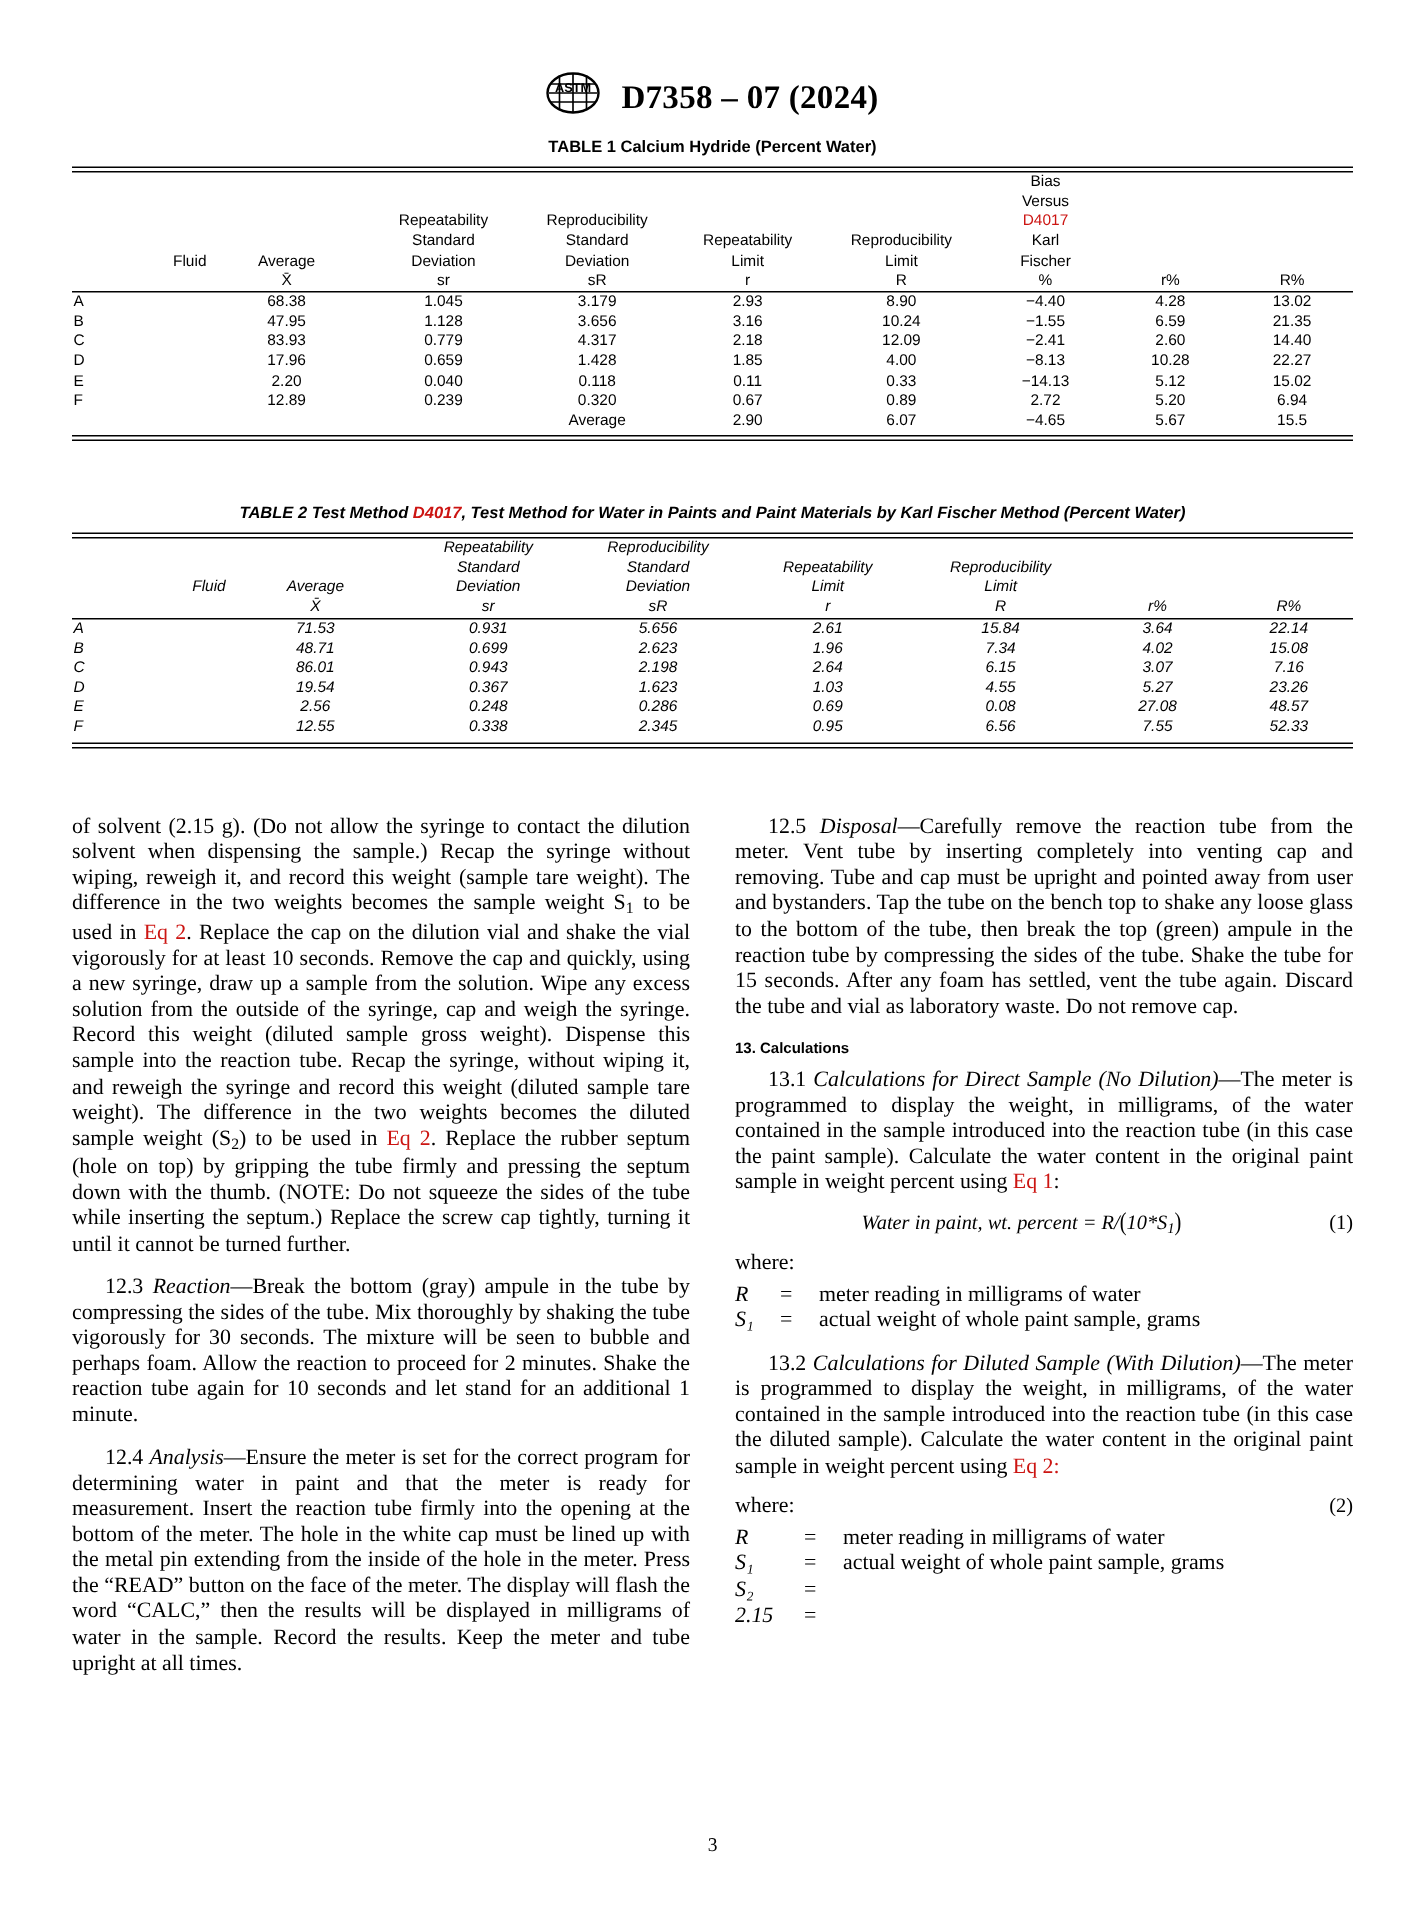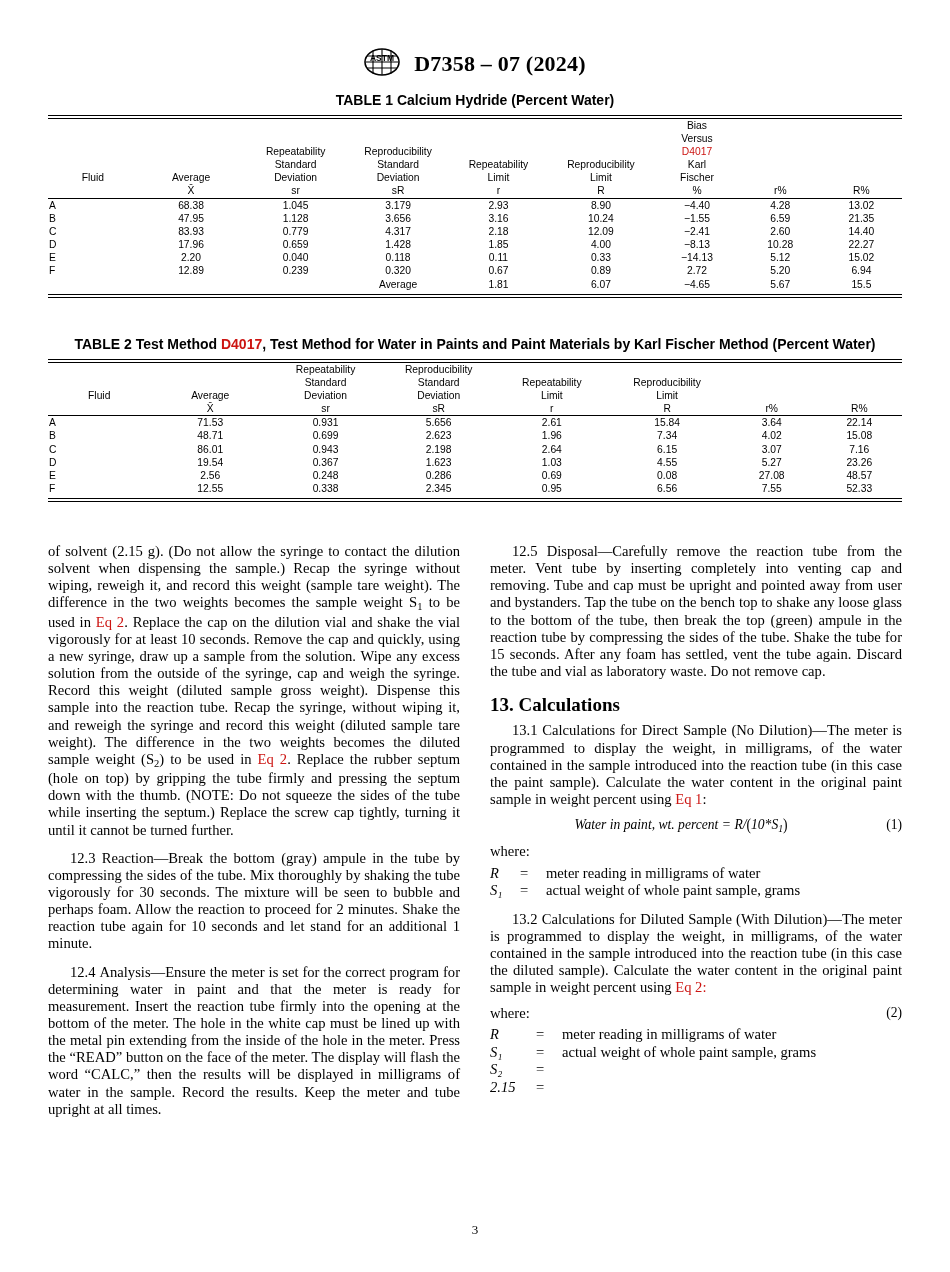--- a/index.html
+++ b/index.html
@@ -55,7 +55,7 @@
     text-align: center;
     font-family: "Liberation Sans", sans-serif;
     font-weight: bold;
-    font-size: 14px;
+    font-size: 11px;
     margin-bottom: 5px;
     line-height: 1.25;
   }

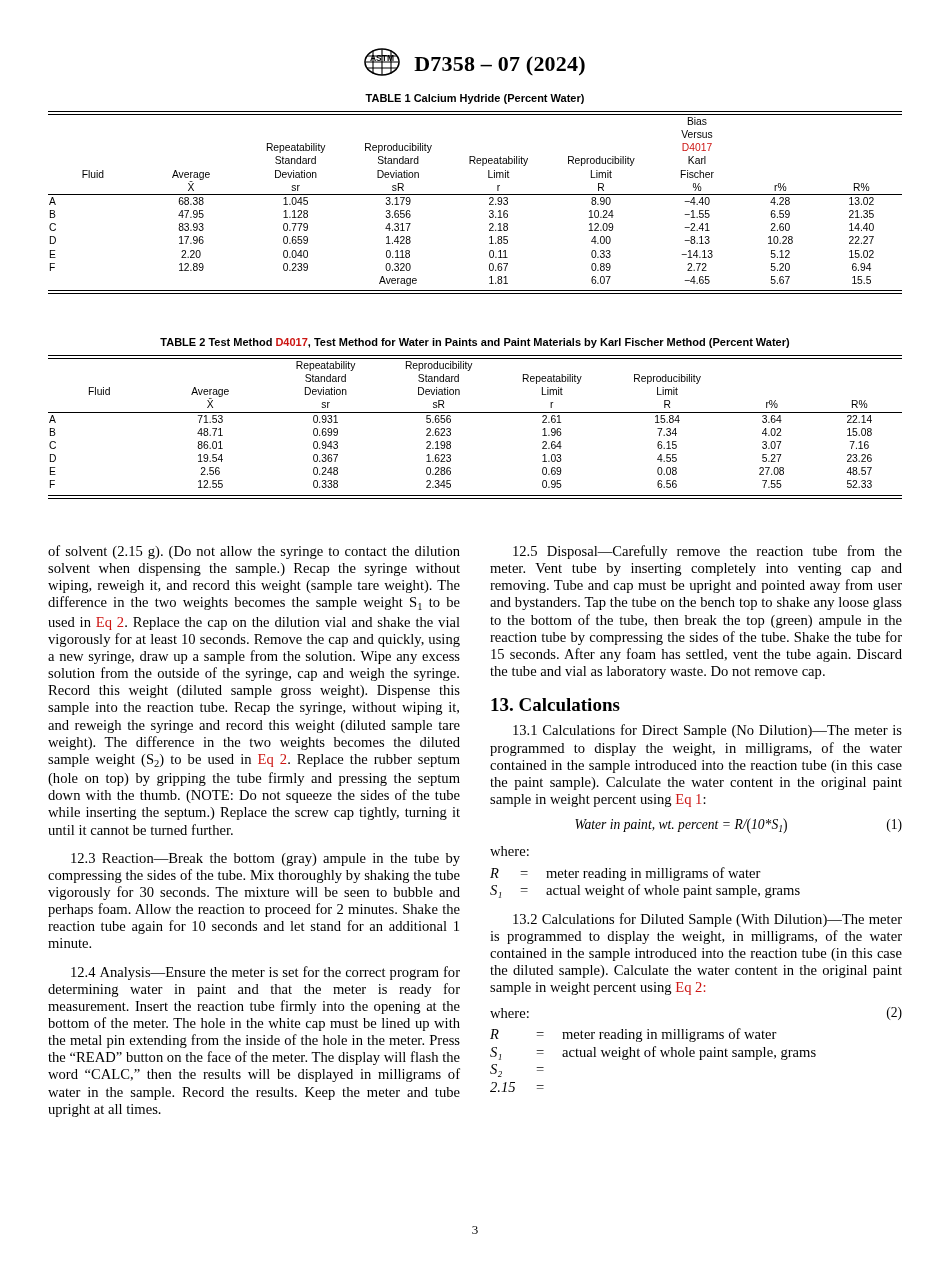--- a/index.html
+++ b/index.html
@@ -89,7 +89,7 @@
     vertical-align: bottom;
     padding-bottom: 1px;
   }
-  .hdr-cell.left { text-align: center; }
+  .hdr-cell.left { text-align: right; }
   .sym-row td {
     text-align: center;
     padding-top: 2px;

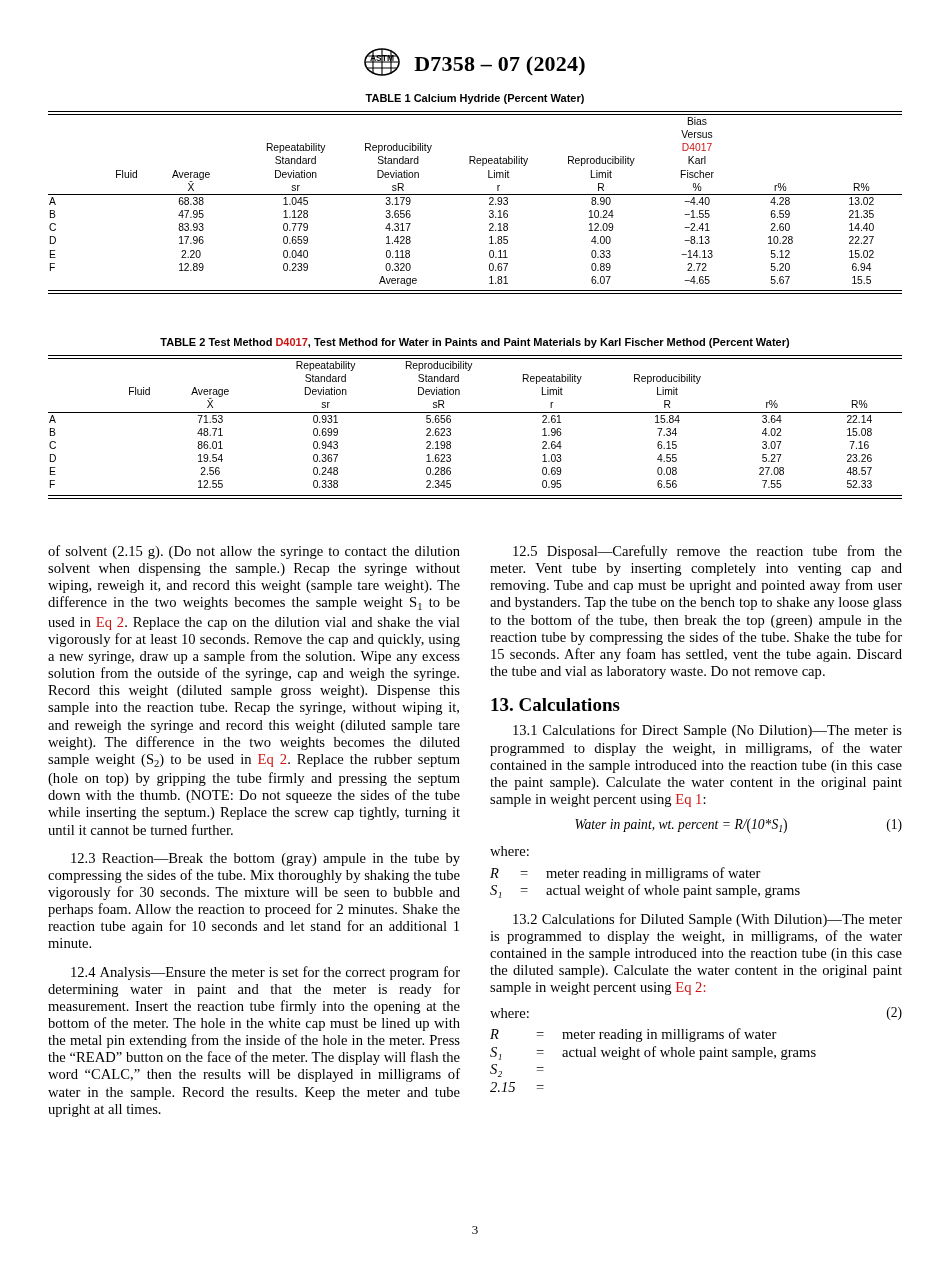--- a/index.html
+++ b/index.html
@@ -340,7 +340,7 @@
         <td></td>
         <td></td>
         <td class="avg-label">Average</td>
-        <td>1.81</td>
+        <td>2.90</td>
         <td>6.07</td>
         <td>−4.65</td>
         <td>5.67</td>

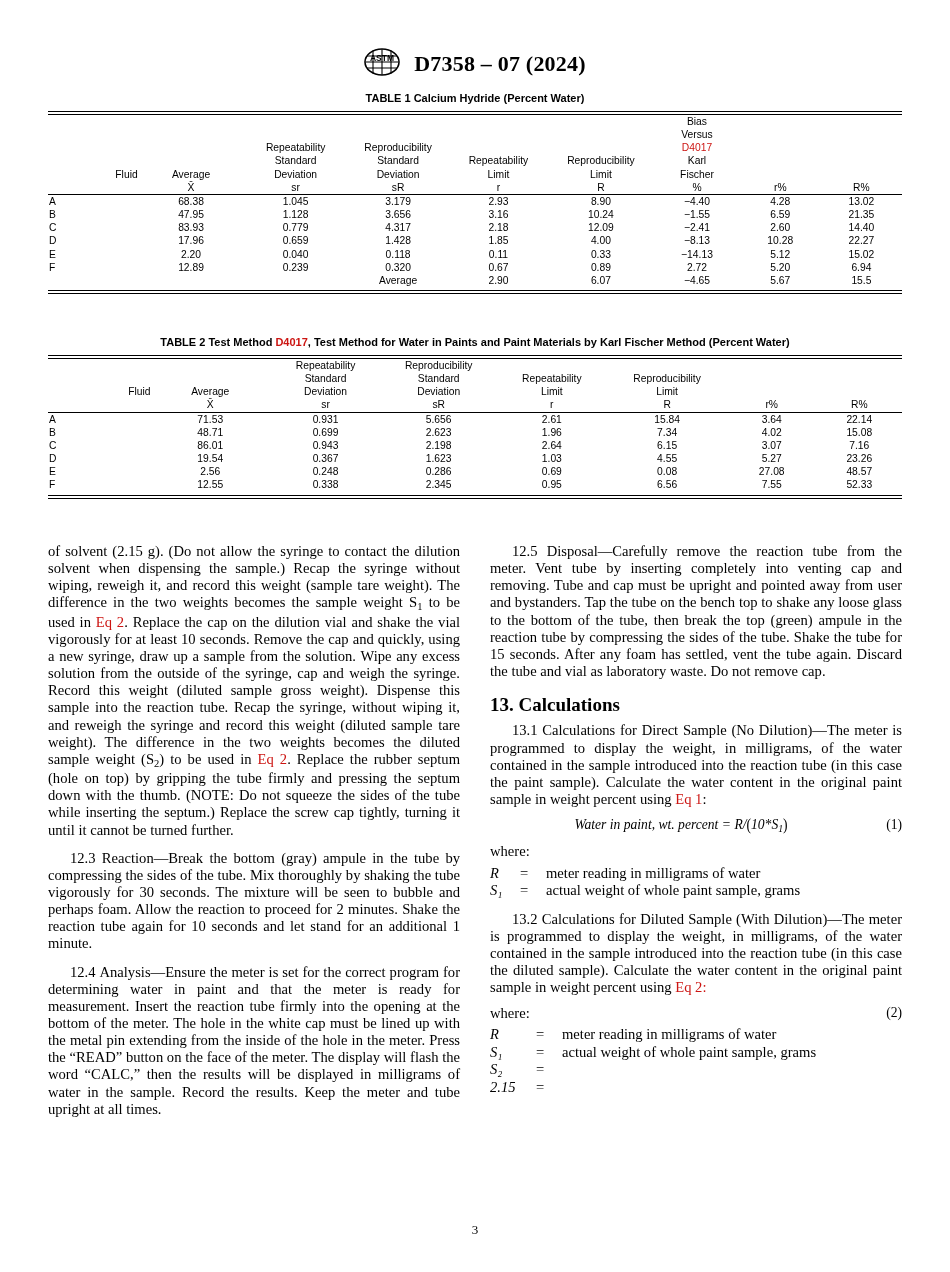--- a/index.html
+++ b/index.html
@@ -351,7 +351,7 @@
     <div class="rule-double" style="margin-top:3px"></div>
   </div>
 
-  <div class="table-block" style="top:336px;">
+  <div class="table-block" style="top:336px;font-style:italic;">
     <div class="table-caption">
       <span>TABLE 2 Test Method </span><span class="red">D4017</span><span>, Test Method for Water in Paints and Paint Materials by Karl Fischer Method (Percent Water)</span>
     </div>

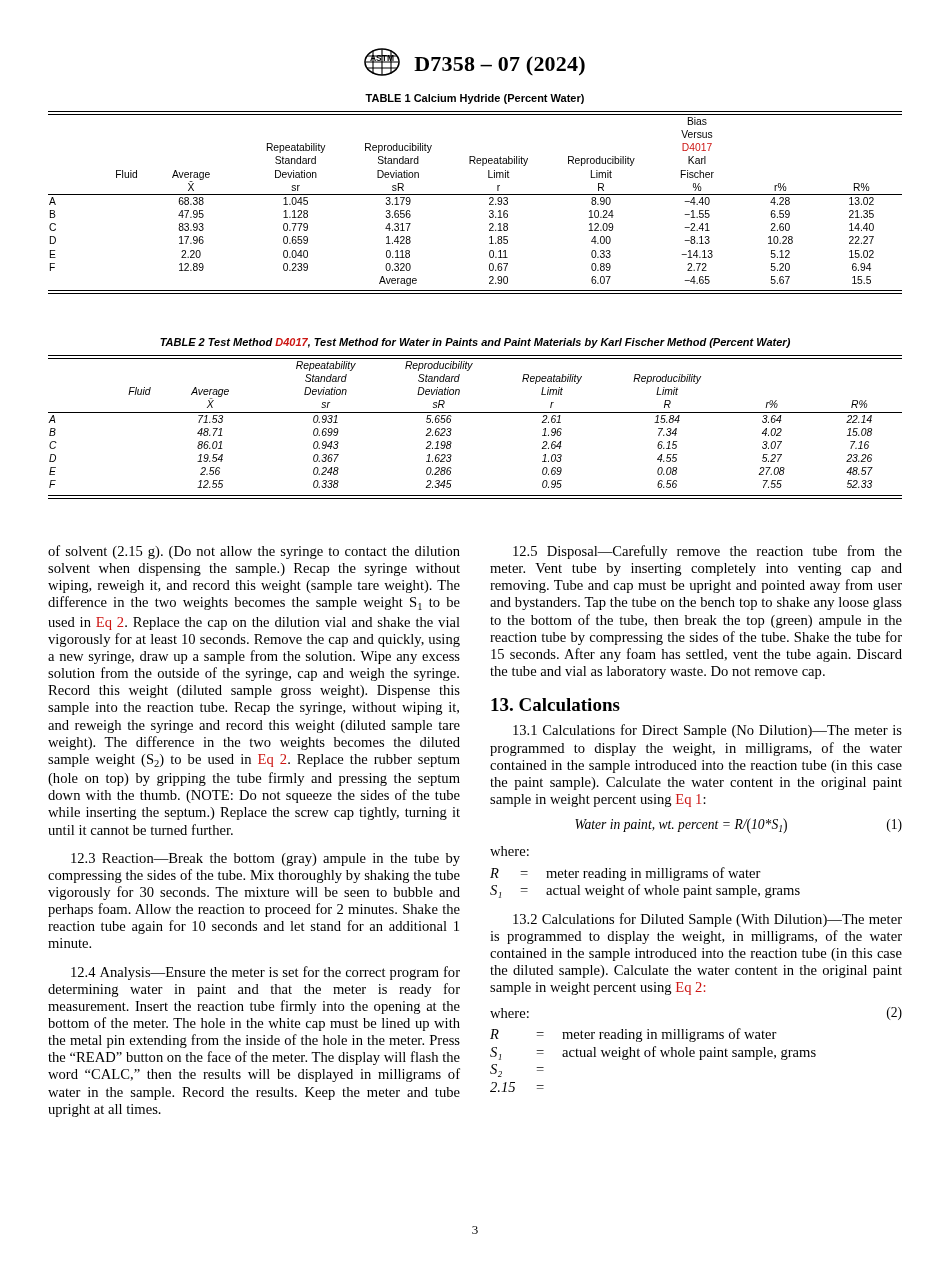--- a/index.html
+++ b/index.html
@@ -126,7 +126,7 @@
   }
   p.para.indent { text-indent: 22px; }
   p.gap { margin-top: 11px; }
-  .it { }
+  .it { font-style: italic; }
   h3.section-head {
     font-family: Liberation Serif, serif;
     font-size: 19px;

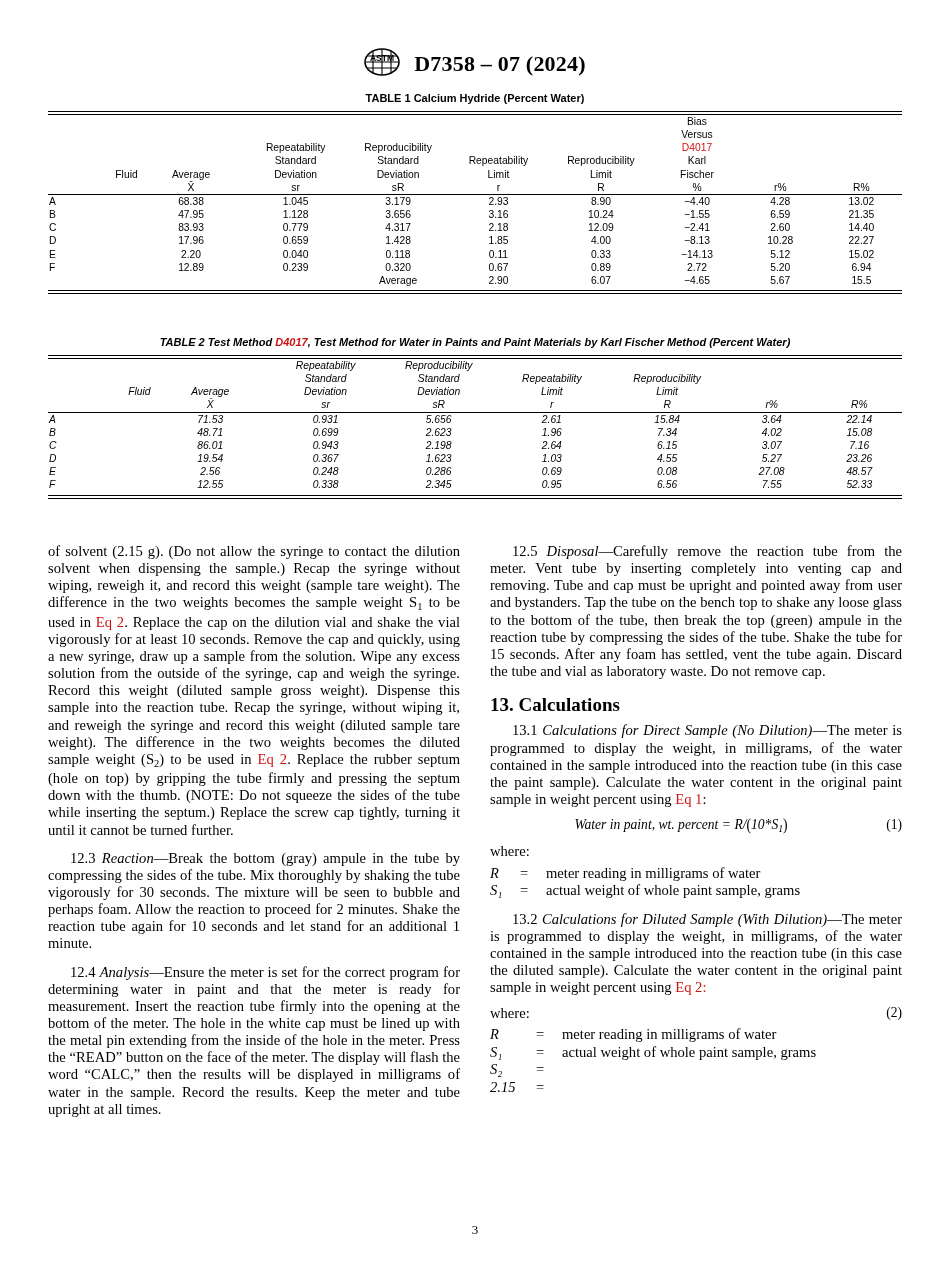--- a/index.html
+++ b/index.html
@@ -128,8 +128,8 @@
   p.gap { margin-top: 11px; }
   .it { font-style: italic; }
   h3.section-head {
-    font-family: Liberation Serif, serif;
-    font-size: 19px;
+    font-family: Liberation Sans, sans-serif;
+    font-size: 10px;
     font-weight: bold;
     margin: 14px 0 6px 0;
   }

